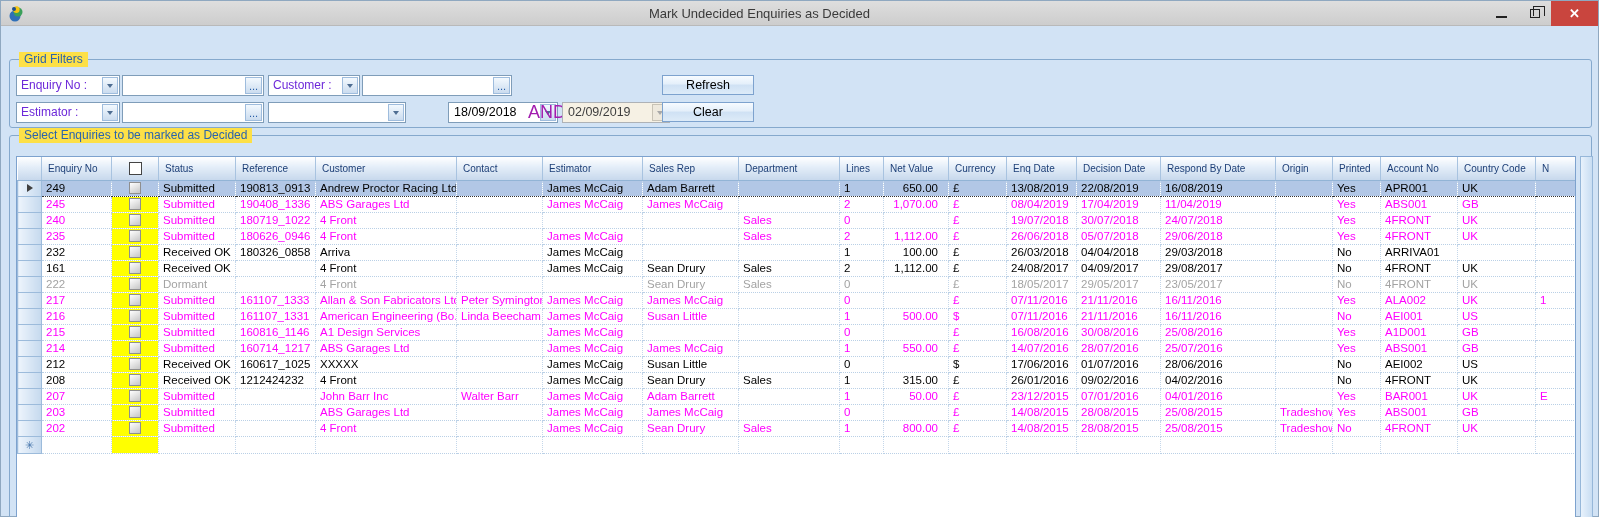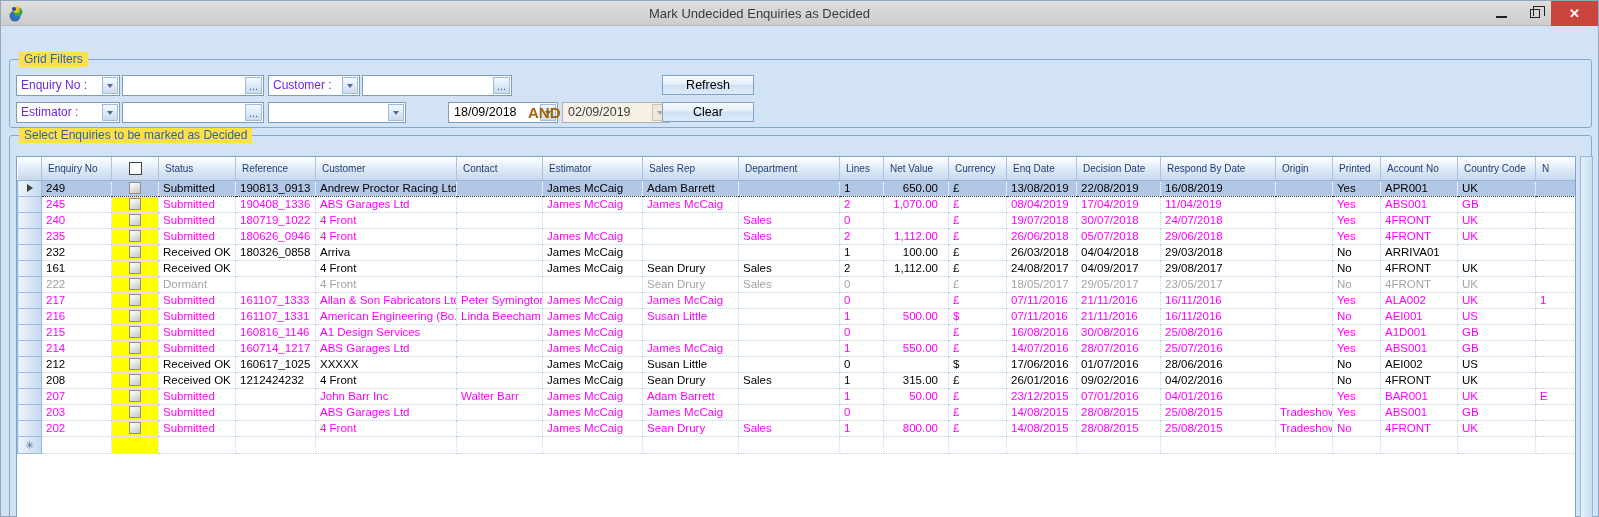--- a/index.html
+++ b/index.html
@@ -47,7 +47,7 @@
     display:flex; align-items:flex-end; justify-content:center; font-size:11px; line-height:10px;
     color:#2a5fa8; padding-bottom:2px; }
   .val { display:block; font-size:12.5px; line-height:19px; padding-left:5px; color:#000; }
-  .and-label { position:absolute; font-size:15px; font-weight:bold; color:#a16207; line-height:21px; }
+  .and-label { position:absolute; font-size:18px; font-weight:normal; color:#a21caf; line-height:21px; }
   .disabled-date { position:absolute; height:21px; background:#f6f1e4; border:1px solid #aeb2b6; }
   .disabled-date .val { color:#3f3f3f; }
   .disabled-date .arrow-btn { background:#eee9dd; border-color:#c8c3b6; }

